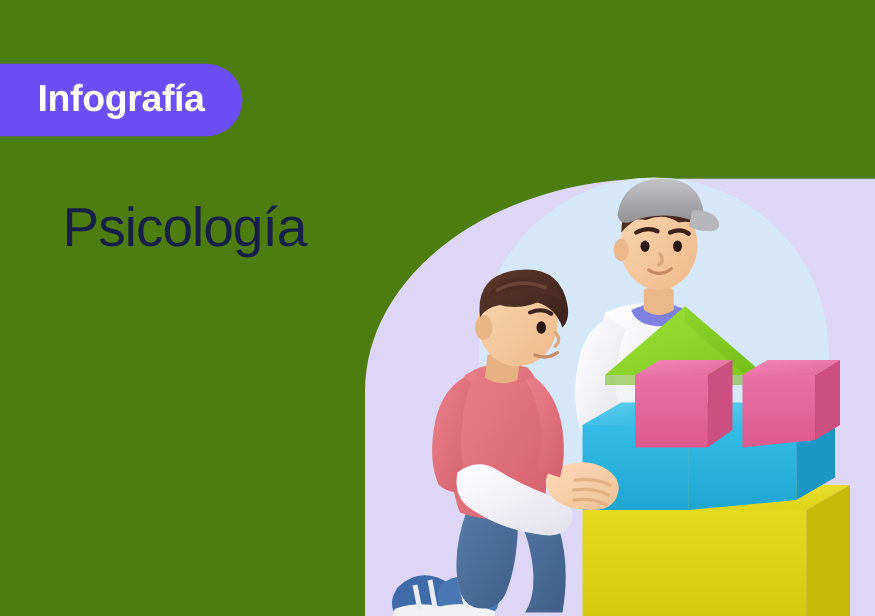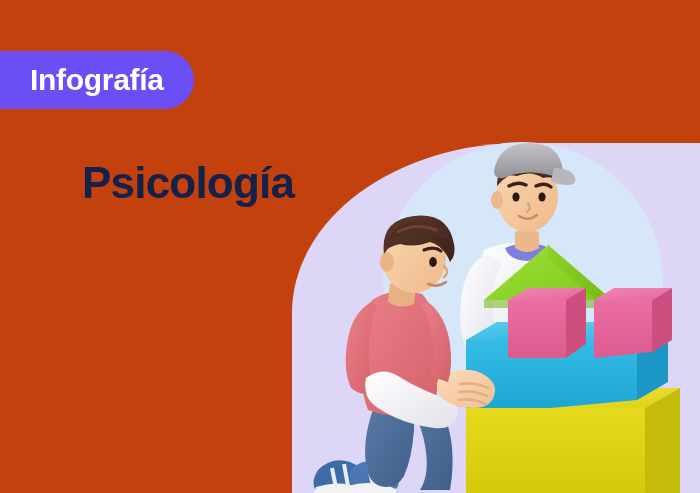--- a/index.html
+++ b/index.html
@@ -11,7 +11,7 @@
   #canvas{
     position:relative;
     width:700px; height:493px;
-    background:#c2410c;
+    background:#4d7c0f;
     overflow:hidden;
   }
 

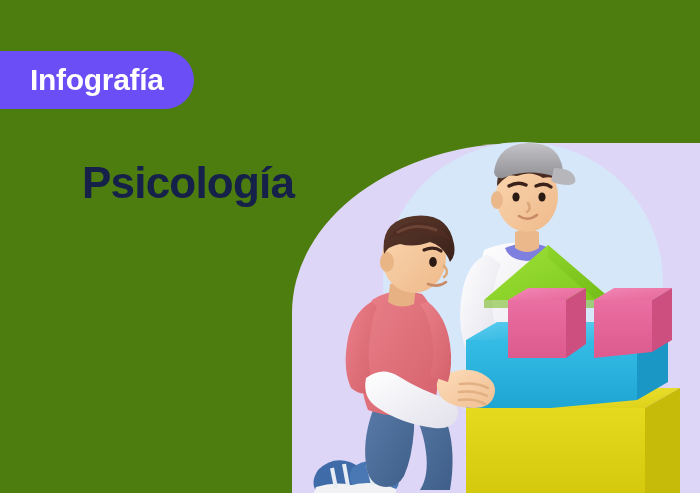--- a/index.html
+++ b/index.html
@@ -57,10 +57,9 @@
     width:330px;
     color:#16214a;
     font-size:44px;
-    font-weight:bold;
+    font-weight:normal;
     line-height:1.20;
     letter-spacing:-0.8px;
-    margin-left:32px;
   }
   .title-line{ display:block; }
 

